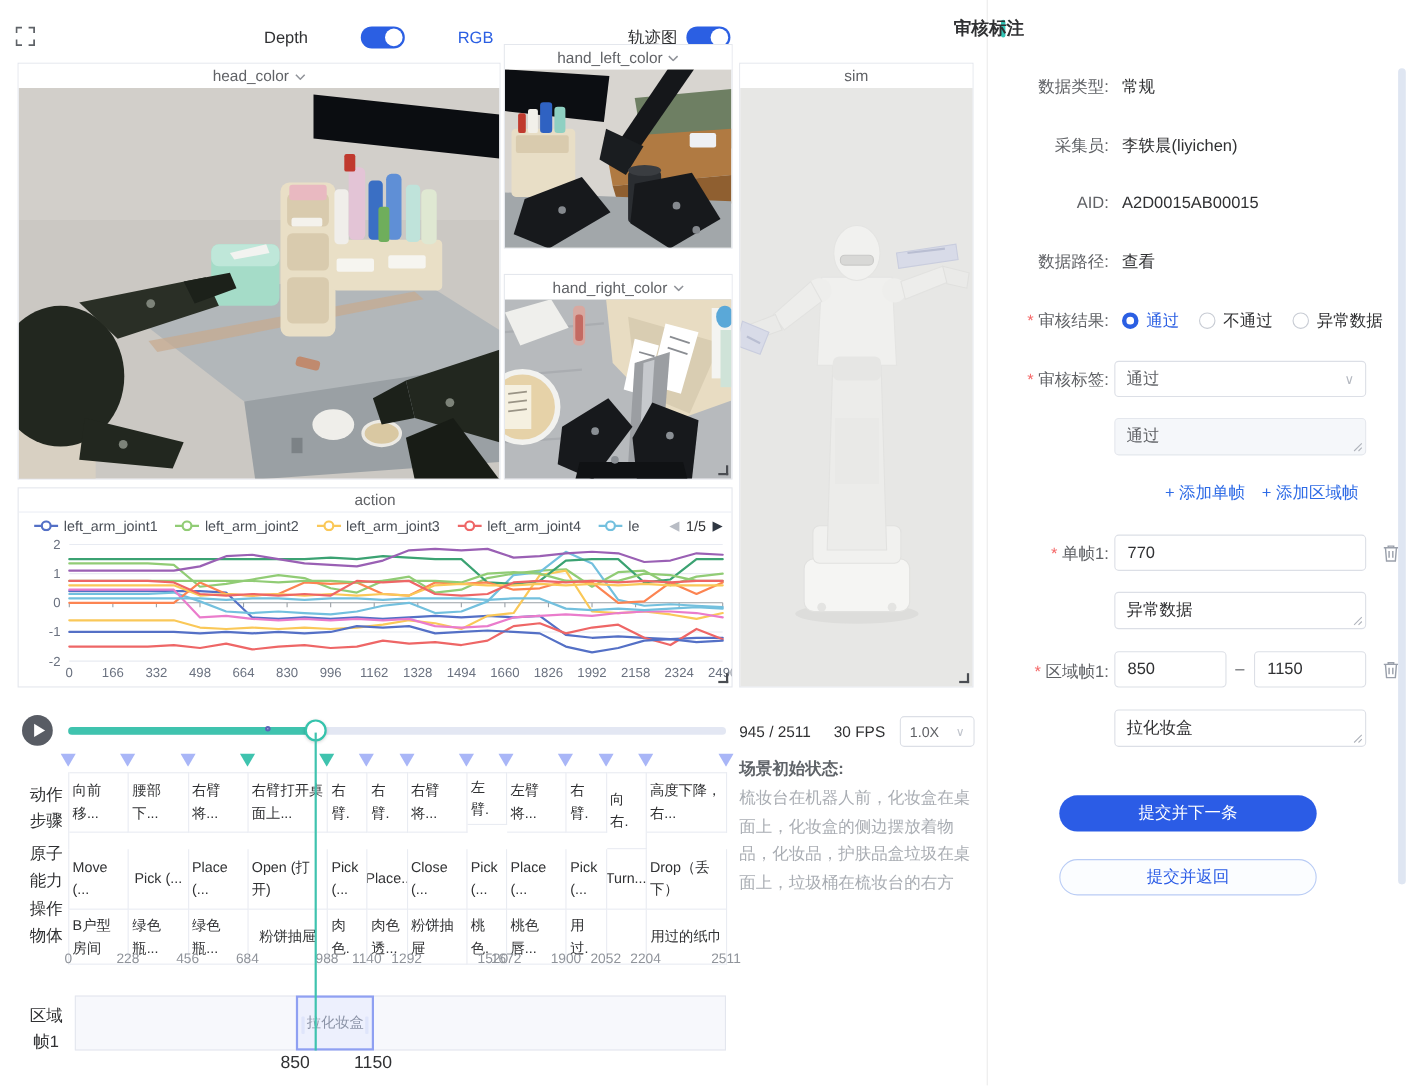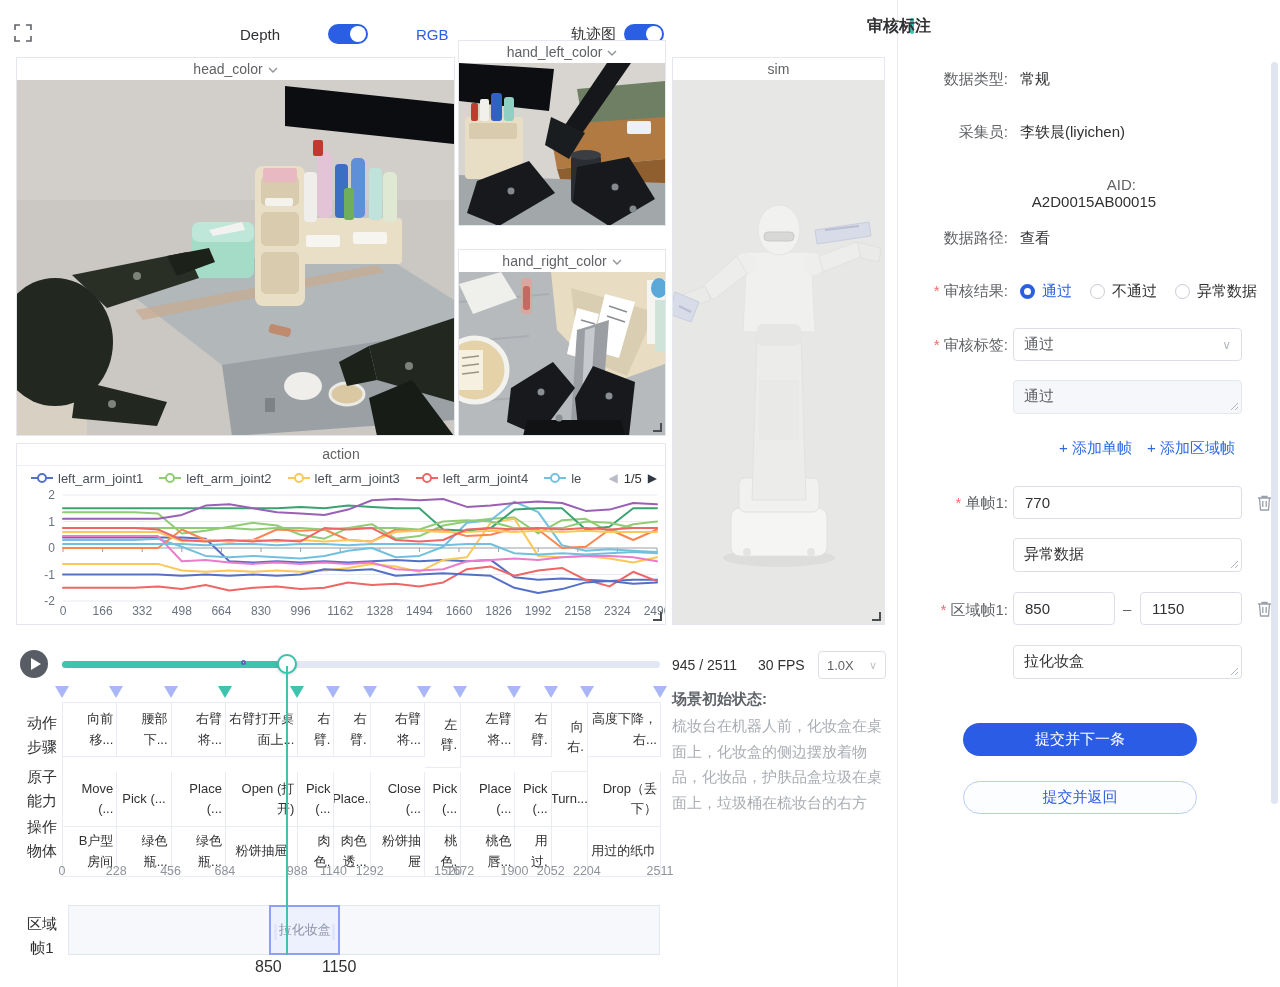--- a/index.html
+++ b/index.html
@@ -569,7 +569,7 @@
     <span class="slabel">数据类型:</span>
     <span class="svalue">常规</span>
   </div>
-  <div class="srow" style="top:176px;flex-direction:column;">
+  <div class="srow" style="top:176px;">
     <span class="slabel">AID:</span>
     <span class="svalue">A2D0015AB00015</span>
   </div>

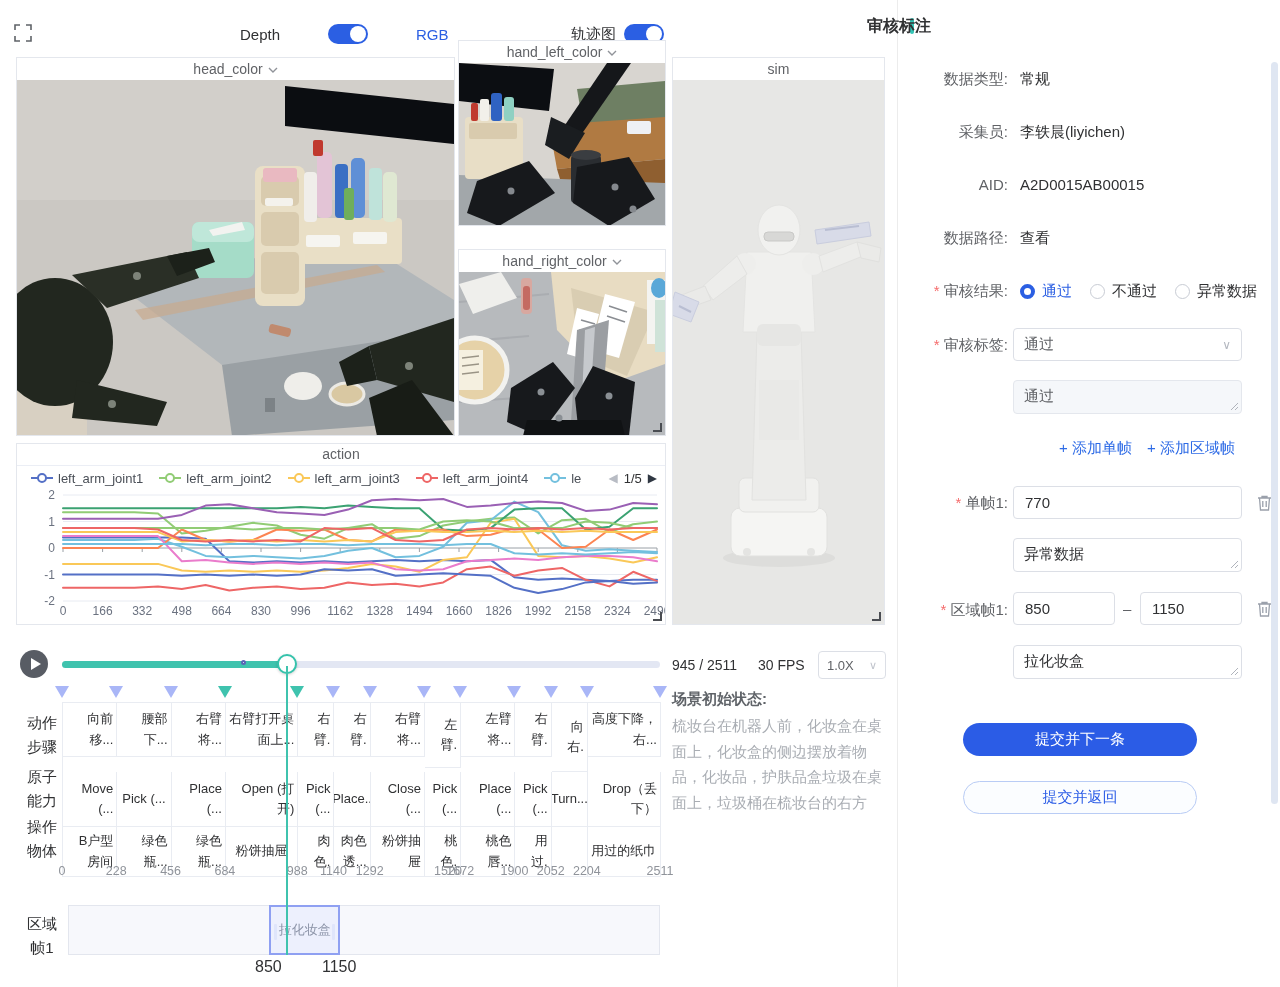--- a/index.html
+++ b/index.html
@@ -60,7 +60,7 @@
   #steps-grid { position:absolute; left:62px; top:702px; width:599px; }
   .grid-row { display:flex; border-left:1px solid #e9ecf2; }
   .grid-row .cell { border-right:1px solid #e9ecf2; border-bottom:1px solid #e9ecf2; border-top:0;
-    display:flex; align-items:center; justify-content:center; text-align:right;
+    display:flex; align-items:center; justify-content:center; text-align:left;
     font-size:13px; color:#303133; line-height:1.55; padding:2px 3px; overflow:hidden; }
   .grid-row:first-child .cell { border-top:1px solid #e9ecf2; }
   .axis-num { position:absolute; top:864px; font-size:12.5px; color:#8f939a; transform:translateX(-50%); }

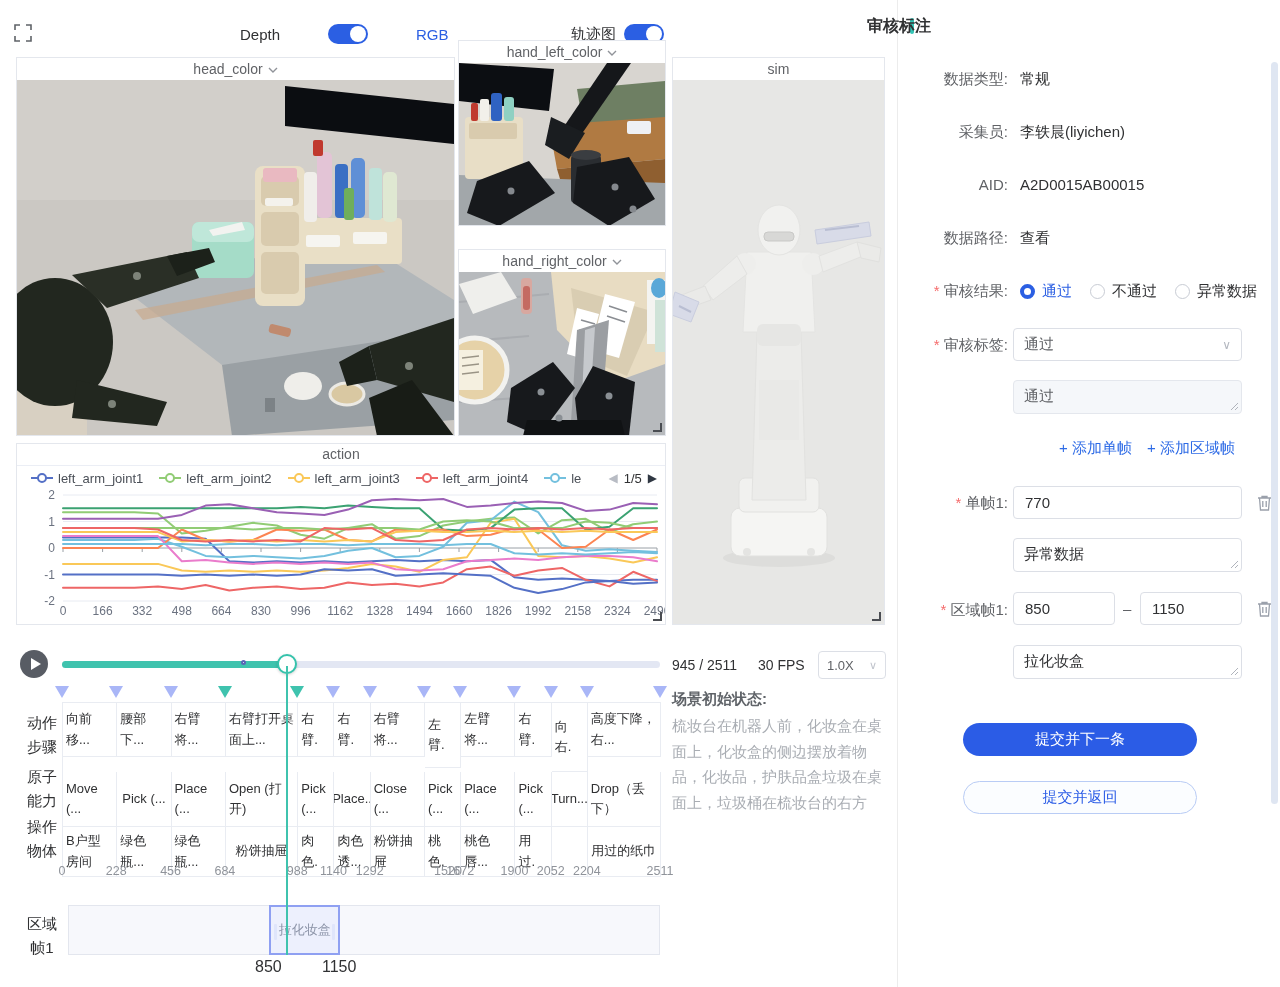--- a/index.html
+++ b/index.html
@@ -489,7 +489,7 @@
         <div class="cell" style="width: 36.1991px; height: 55px;">右臂.</div>
         <div class="cell" style="width: 36.1991px; height: 55px;">右臂.</div>
         <div class="cell" style="width: 54.2987px; height: 55px;">右臂将...</div>
-        <div class="cell" style="width: 36.1991px; height: 66px;">左臂.</div>
+        <div class="cell" style="width: 36.1991px; height: 48px;">左臂.</div>
         <div class="cell" style="width: 54.2987px; height: 55px;">左臂将...</div>
         <div class="cell" style="width: 36.1991px; height: 55px;">右臂.</div>
         <div class="cell" style="width: 36.1991px; height: 70px;">向右.</div>

